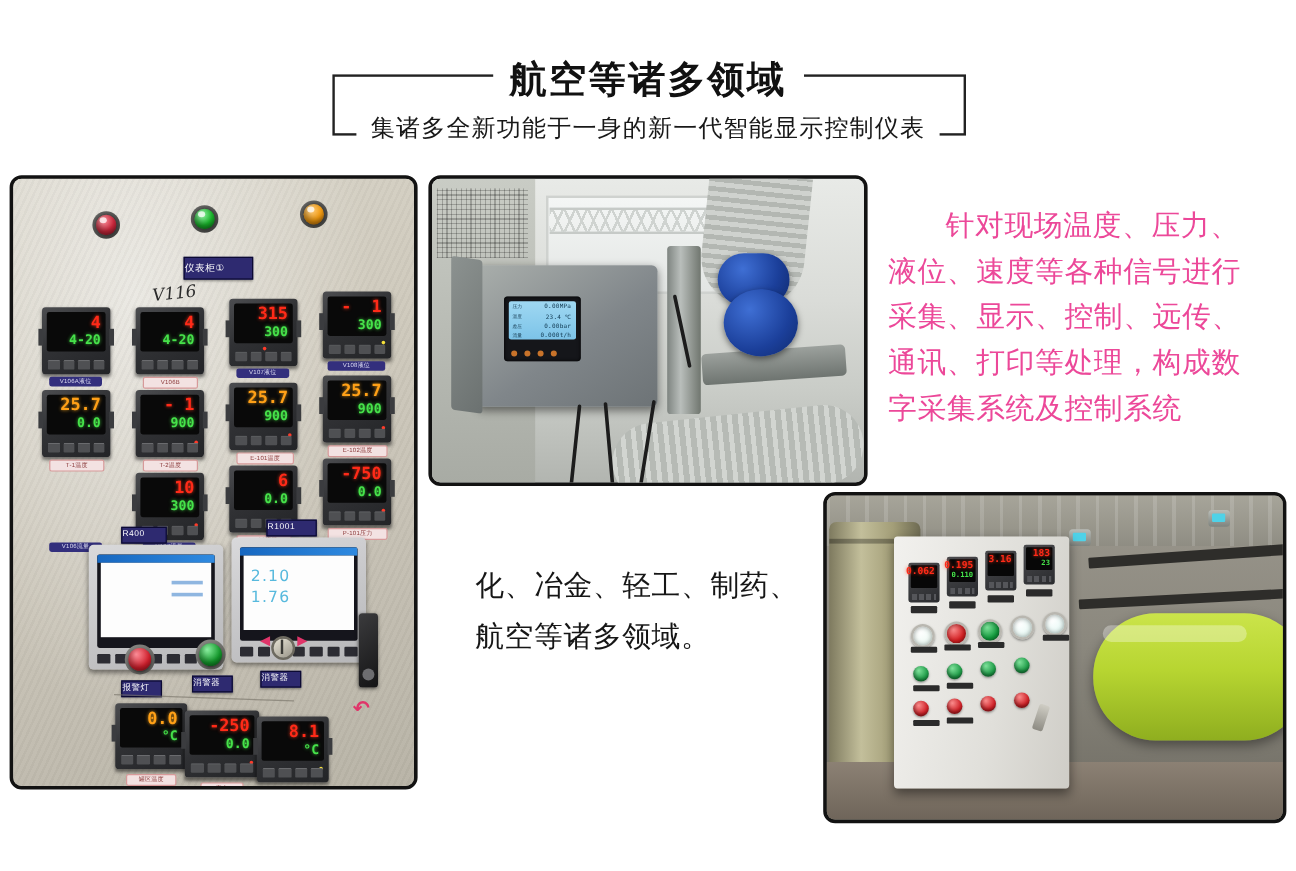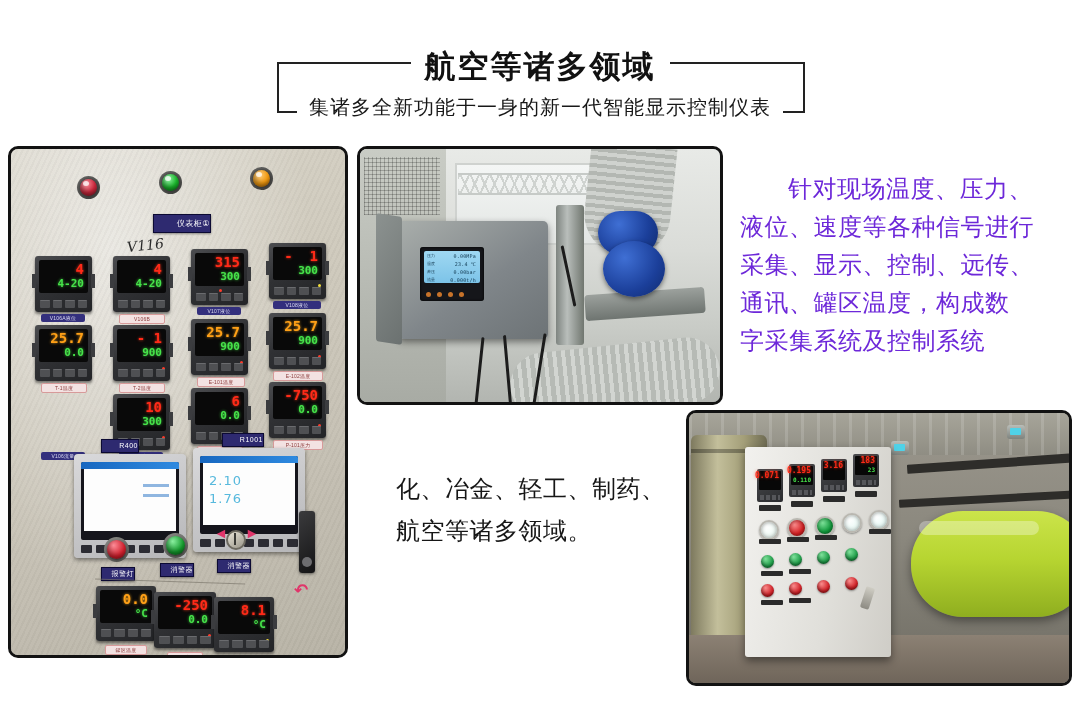--- a/index.html
+++ b/index.html
@@ -217,7 +217,7 @@
   
   #text-right{
     position:absolute;left:740px;top:170px;width:326px;
-    font-size:24px;line-height:38px;color:#6d28d9;letter-spacing:.5px;
+    font-size:24px;line-height:38px;color:#ec4899;letter-spacing:.5px;
     text-align:justify;
     font-family:Liberation Serif, serif;
   }

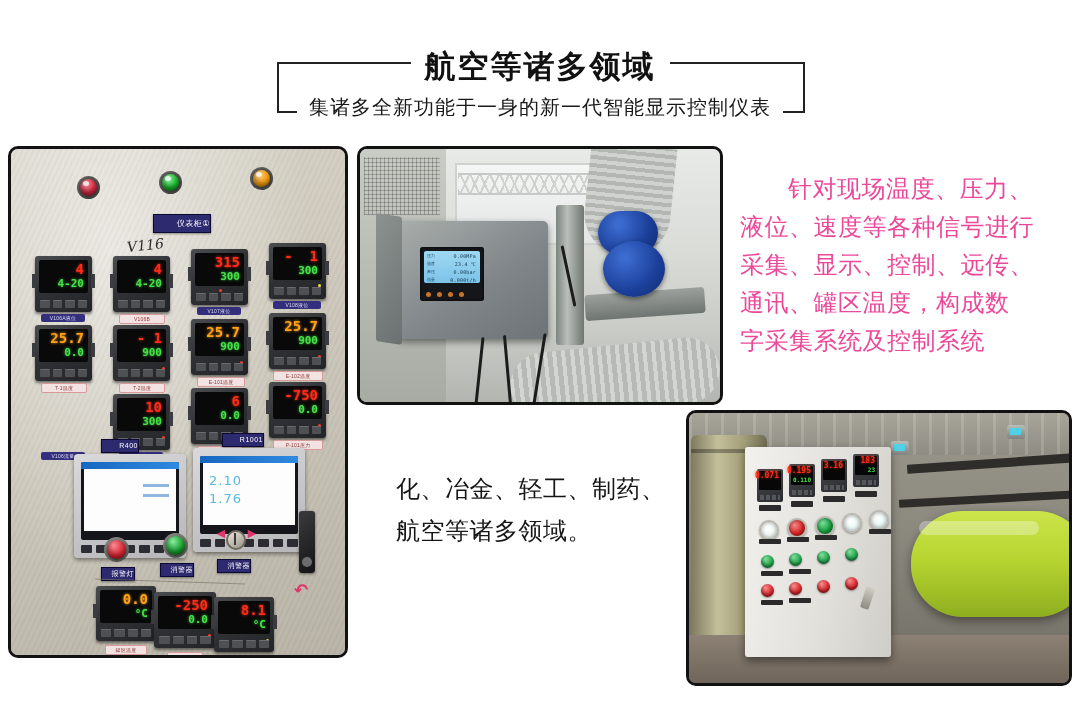--- a/index.html
+++ b/index.html
@@ -60,7 +60,7 @@
         background:linear-gradient(150deg,#6a6a68,#3a3a38);}
   .plate{
     position:absolute;background:#2e2a70;color:#fff;border:1px solid #0c0a33;
-    font-size:8px;line-height:13px;text-align:right;letter-spacing:.5px;
+    font-size:8px;line-height:13px;text-align:left;letter-spacing:.5px;
     box-shadow:0 1px 2px rgba(0,0,0,.4);
   }
   .handwrite{position:absolute;font-family:"DejaVu Serif",serif;font-size:14px;

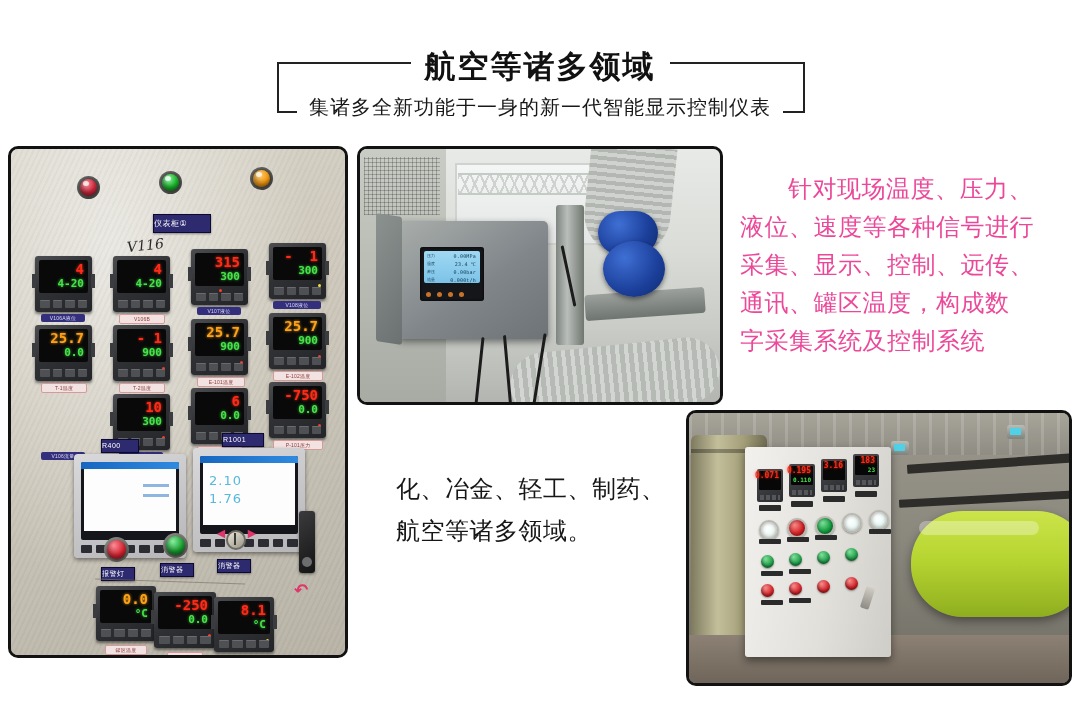--- a/index.html
+++ b/index.html
@@ -676,7 +676,7 @@
   <div class="ind">针对现场温度、压力、</div>
   <div>液位、速度等各种信号进行</div>
   <div>采集、显示、控制、远传、</div>
-  <div>通讯、罐区温度，构成数</div>
+  <div>通讯、打印等处理，构成数</div>
   <div>字采集系统及控制系统</div>
 </div>
 

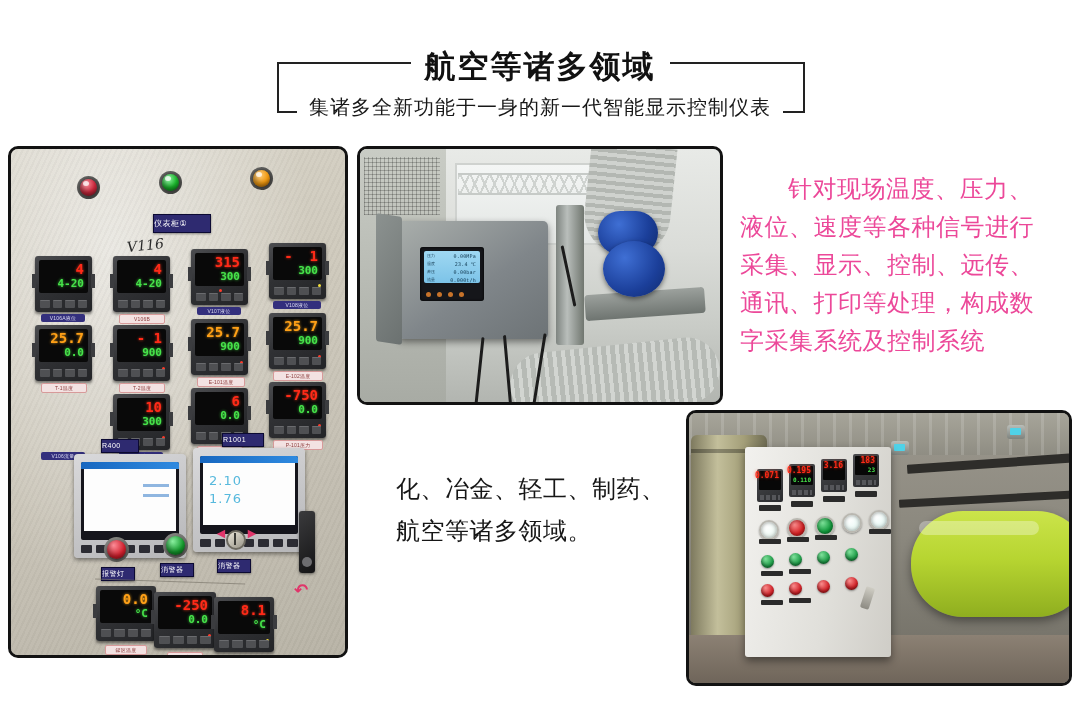--- a/index.html
+++ b/index.html
@@ -610,7 +610,7 @@
 
       <div class="vmeter" style="left:12px;top:22px;">
         <div class="vs">
-            <div class="vpv pv-red">0.071</div>
+            <div class="vpv pv-red">0.062</div>
           </div>
         <div class="vk"></div>
       </div>

